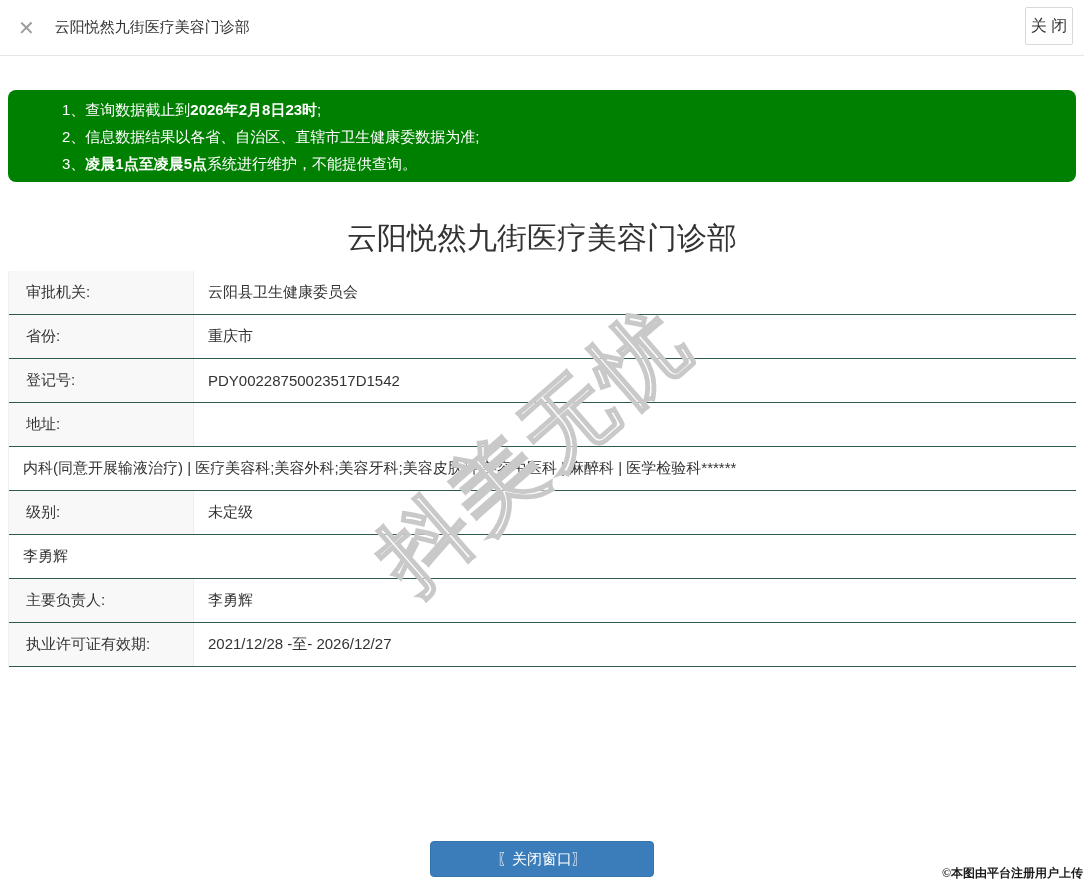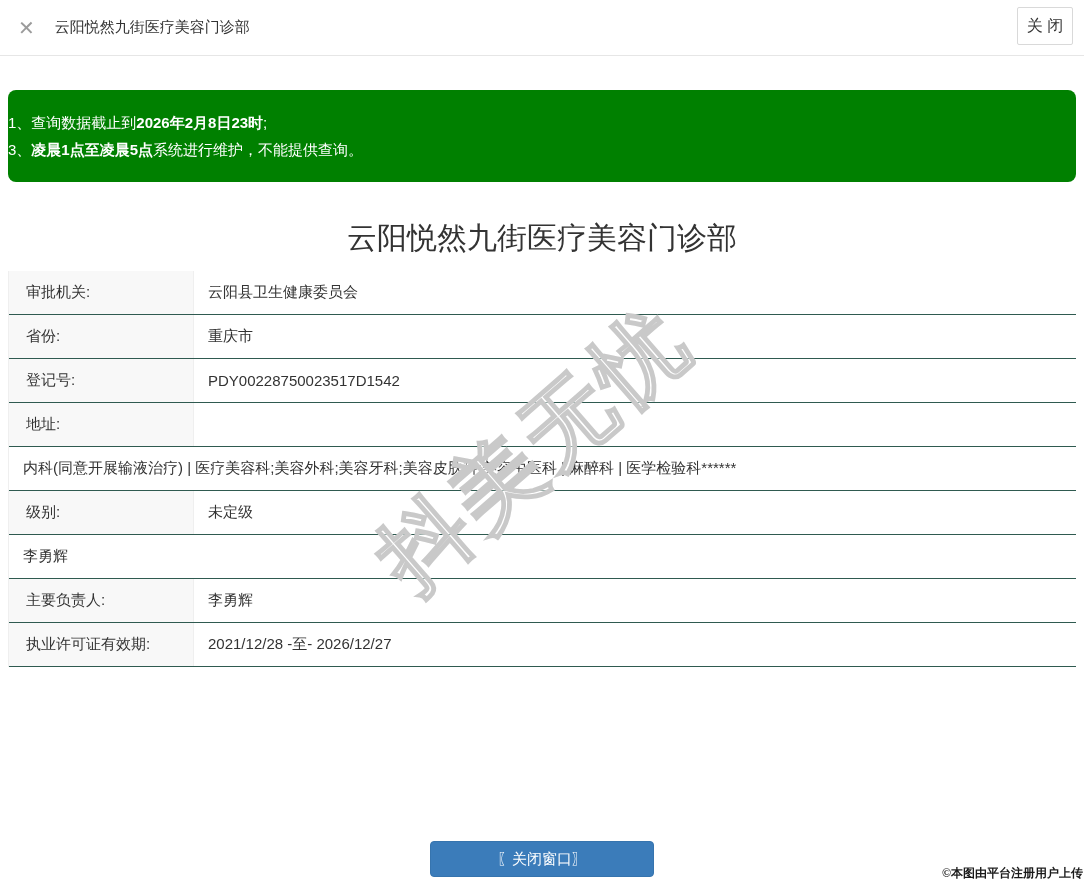--- a/index.html
+++ b/index.html
@@ -41,7 +41,7 @@
     position: absolute;
     right: 11px;
     top: 7px;
-    width: 56px;
+    width: 48px;
     height: 38px;
     background: #fff;
     border: 1px solid #d9d9d9;

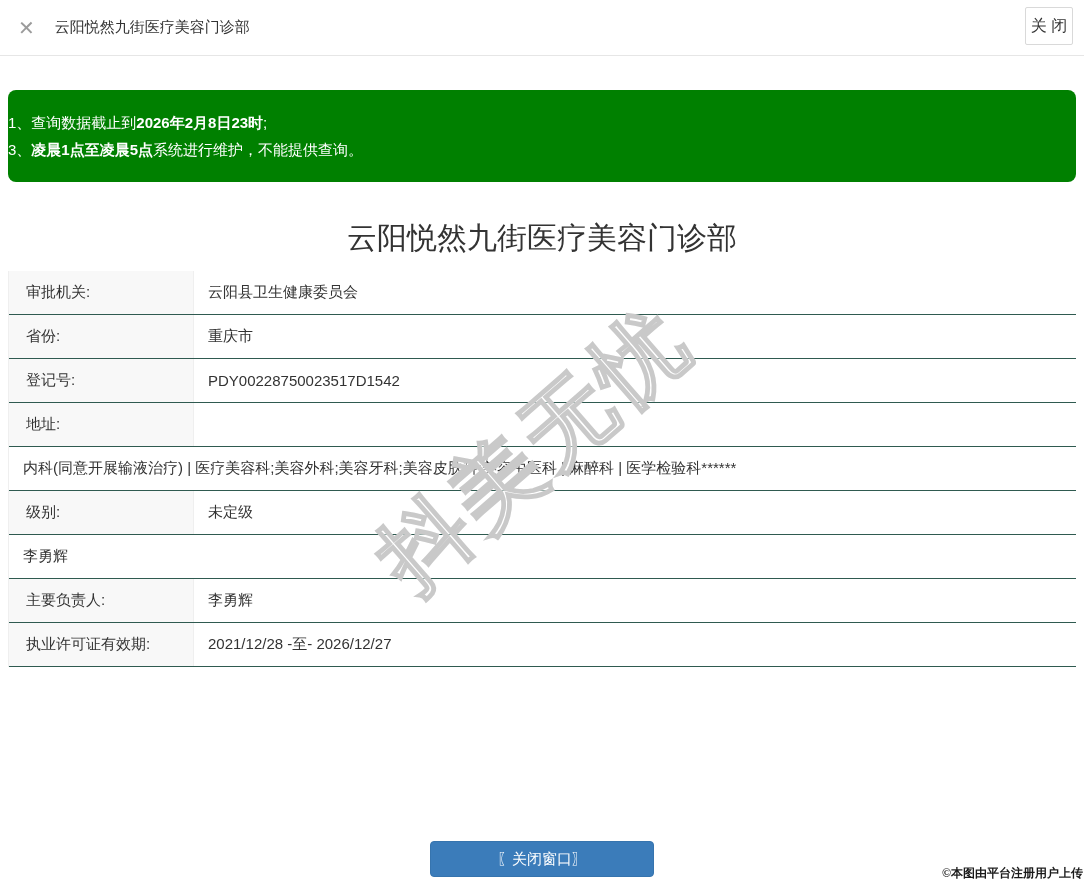--- a/index.html
+++ b/index.html
@@ -68,6 +68,7 @@
     display: flex;
     flex-direction: column;
     justify-content: center;
+    padding-left: 54px;
     font-size: 15px;
     line-height: 27px;
   }

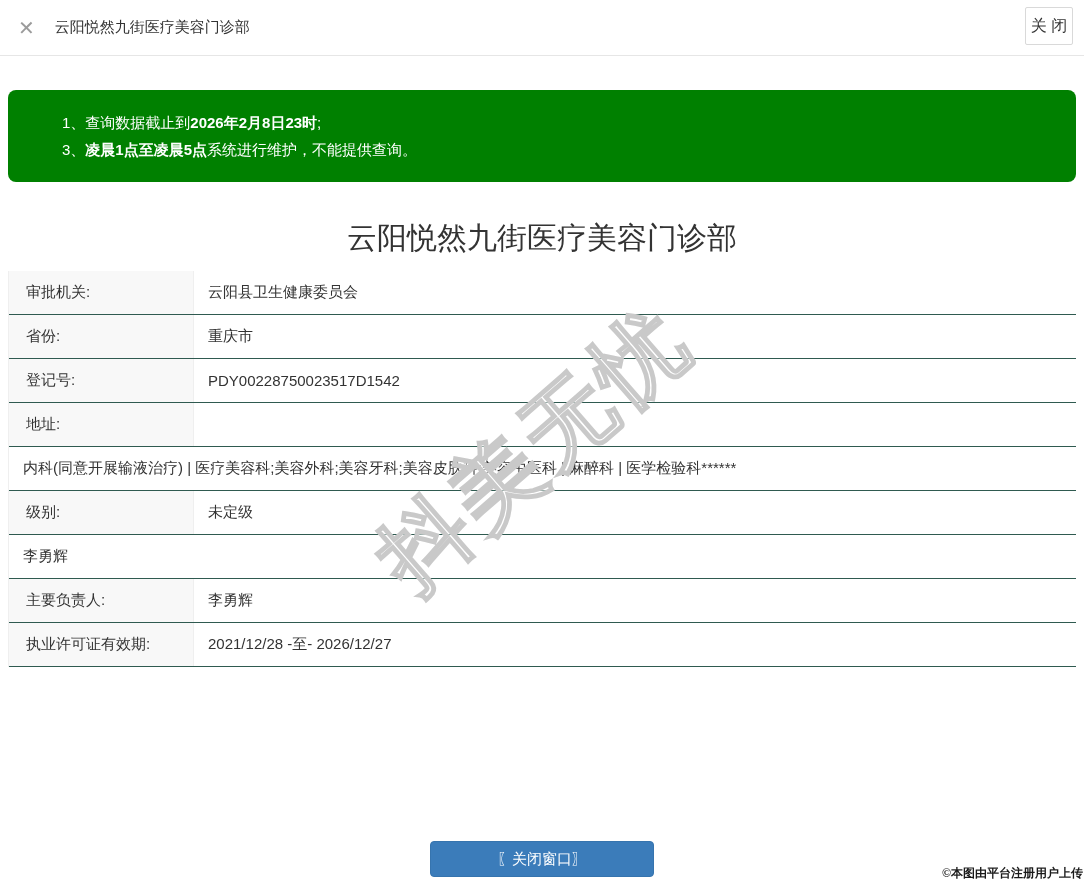--- a/index.html
+++ b/index.html
@@ -184,6 +184,7 @@
 
   <div class="notice">
     <div><span>1、查询数据截止到</span><b>2026年2月8日23时</b><span>;</span></div>
+    <div><span>2、信息数据结果以各省、自治区、直辖市卫生健康委数据为准;</span><b></b><span></span></div>
     <div><span>3、</span><b>凌晨1点至凌晨5点</b><span>系统进行维护，不能提供查询。</span></div>
   </div>
 

